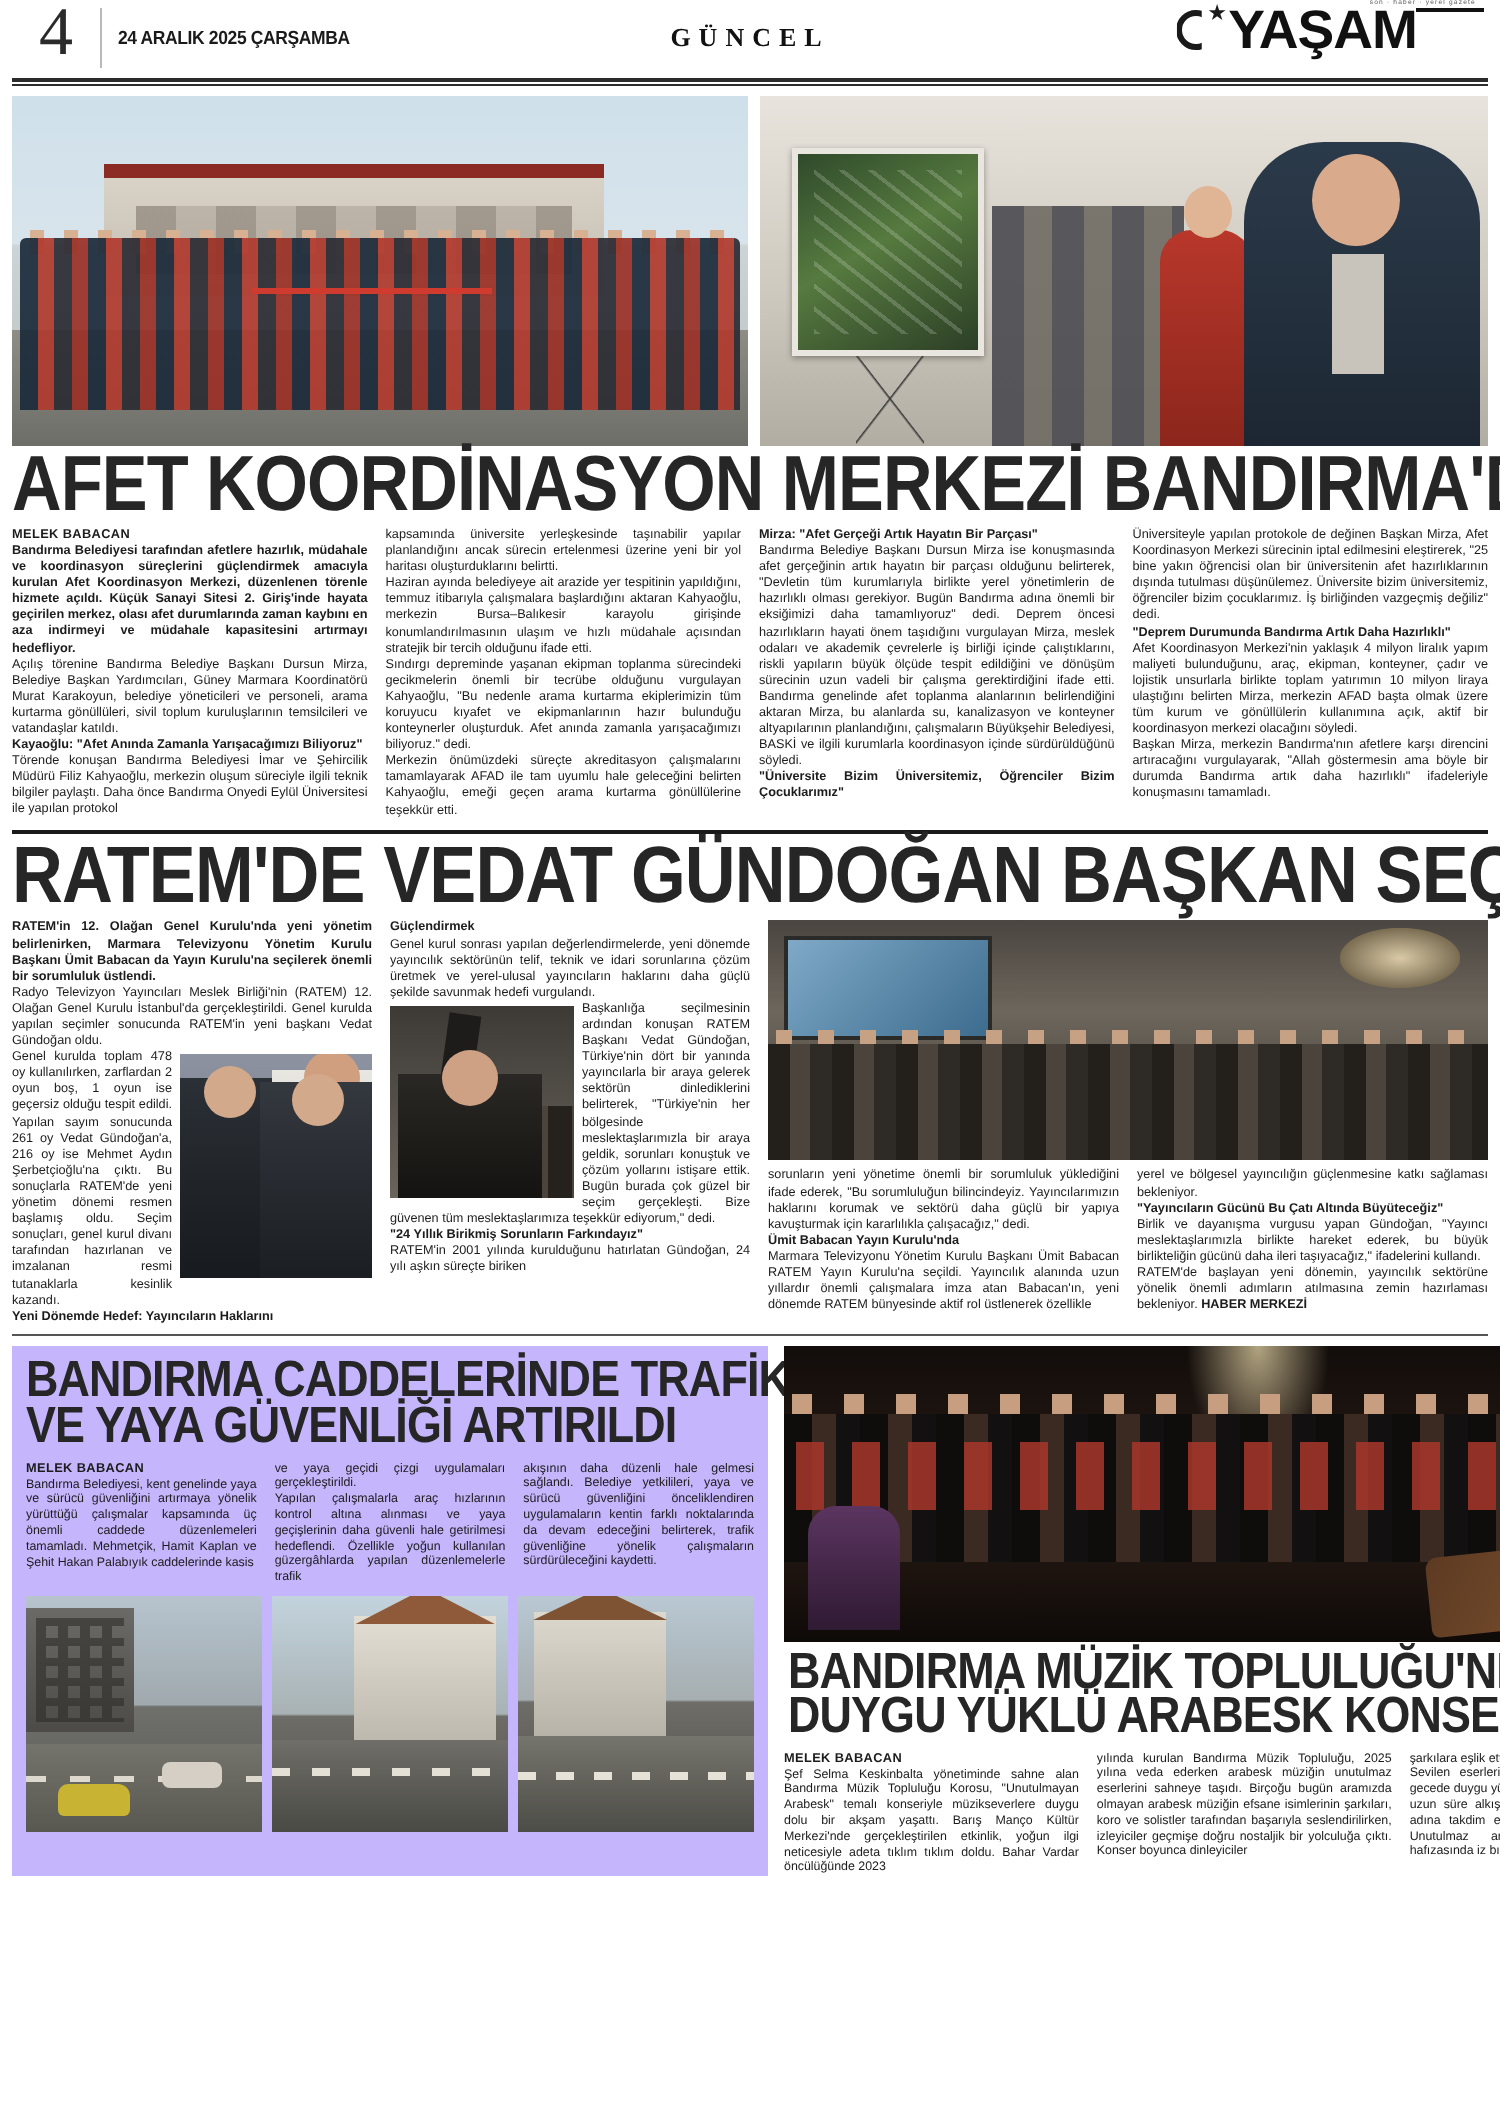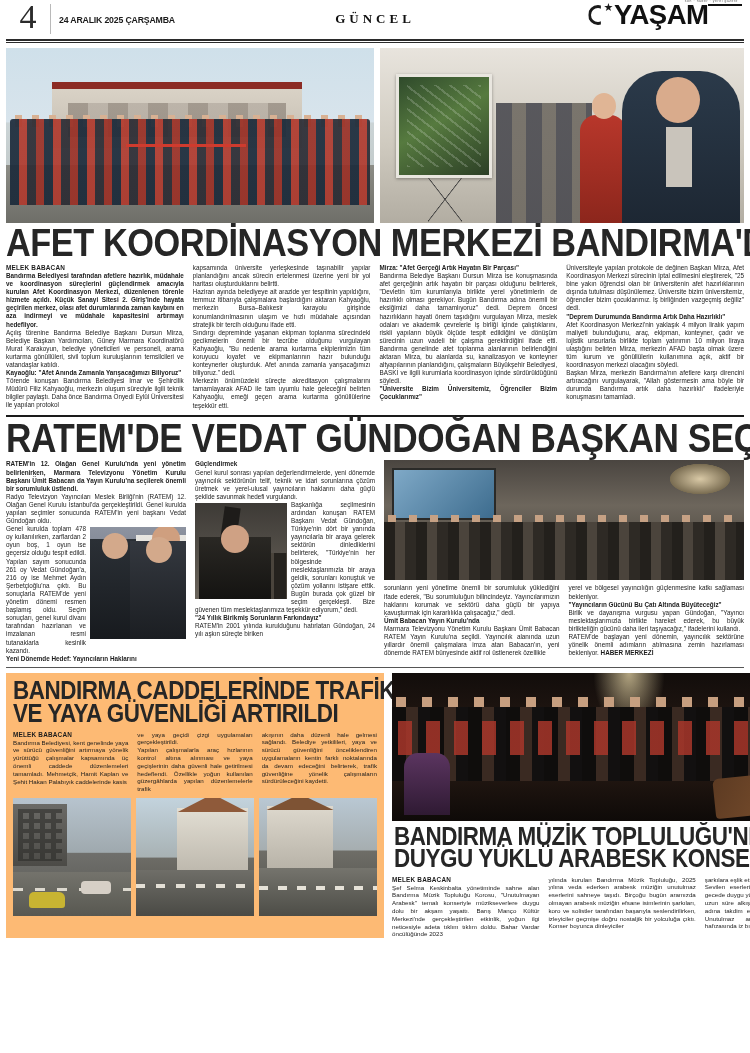--- a/index.html
+++ b/index.html
@@ -310,7 +310,7 @@
   }
 
   
-  .a3 { background: #fdba74; padding: 6px 7px 7px 7px; }
+  .a3 { background: #c4b5fd; padding: 6px 7px 7px 7px; }
   .a3 .headline { color:#262626; }
   .a3-photos { display:flex; gap:5px; height:118px; margin-top:5px; }
   .a3-photos > div { flex:1; position:relative; overflow:hidden; }

